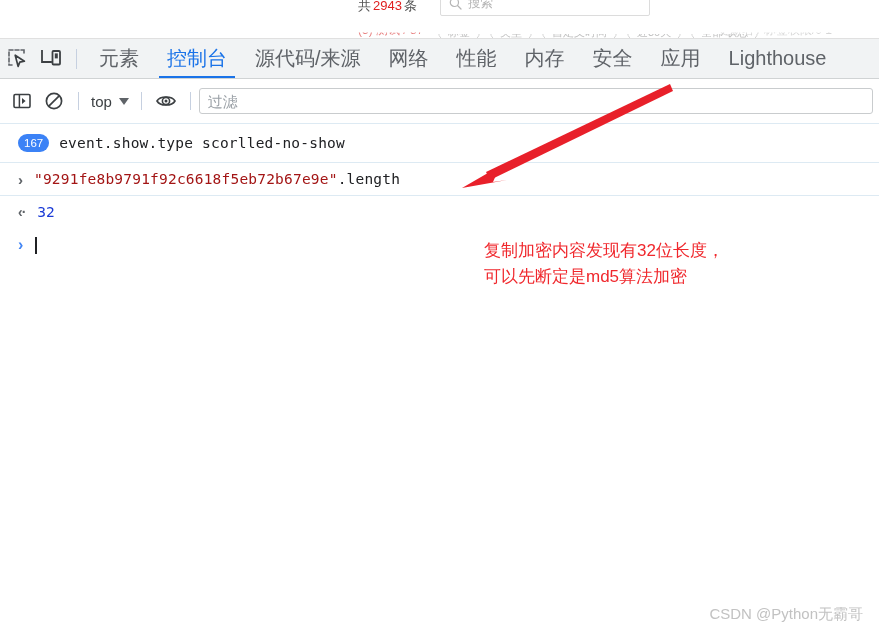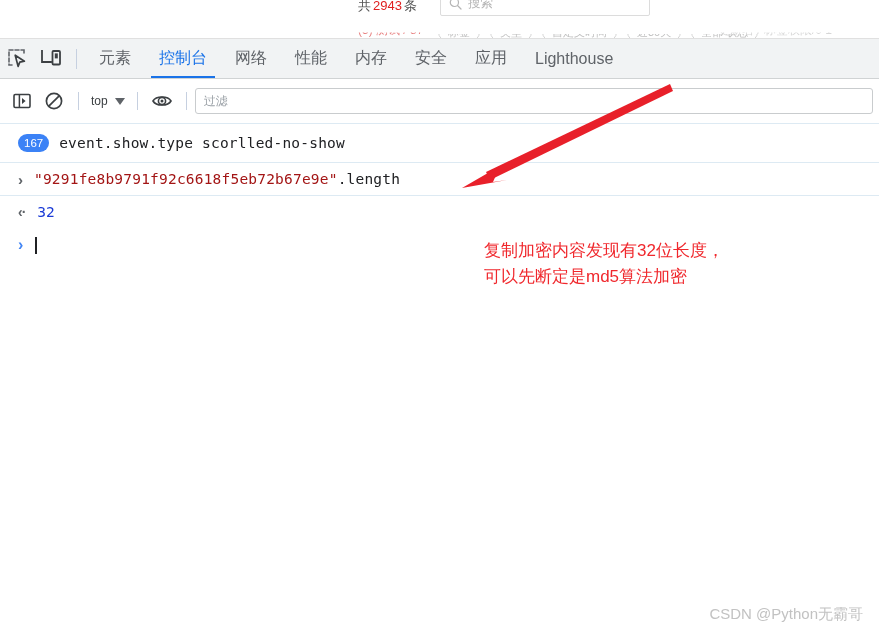--- a/index.html
+++ b/index.html
@@ -124,7 +124,7 @@
     padding: 0 14px;
     display: flex;
     align-items: center;
-    font-size: 16px;
+    font-size: 20px;
     color: #5f6368;
     white-space: nowrap;
     flex: 0 0 auto;

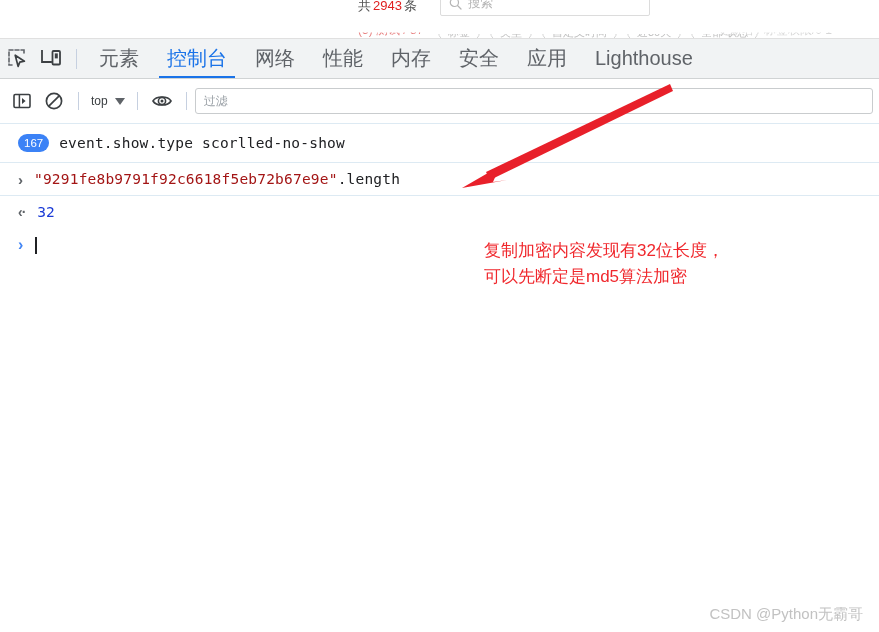--- a/index.html
+++ b/index.html
@@ -360,6 +360,9 @@
       <span>控制台</span>
     </div>
   <div class="tab">
+      <span>源代码/来源</span>
+    </div>
+  <div class="tab">
       <span>网络</span>
     </div>
   <div class="tab">

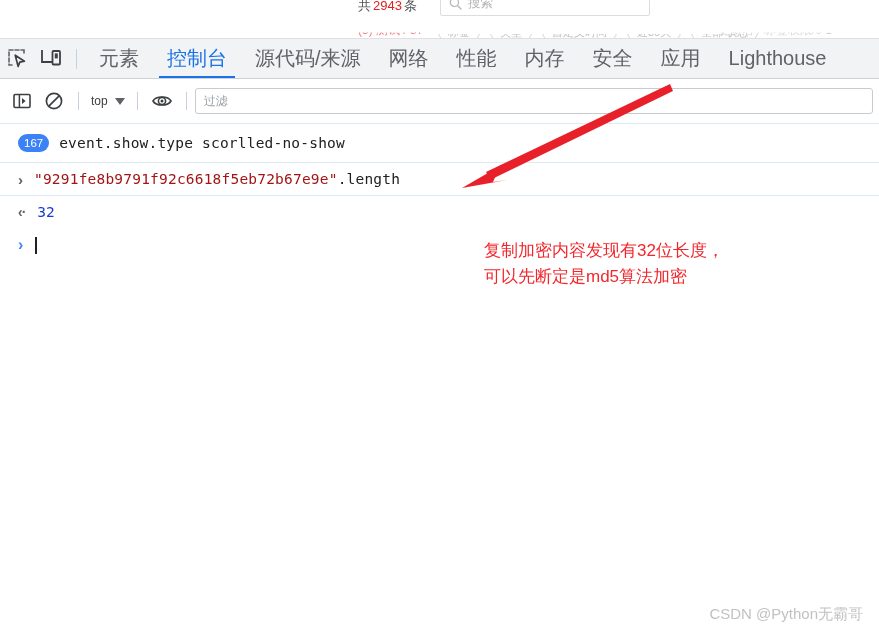--- a/index.html
+++ b/index.html
@@ -171,7 +171,7 @@
     display: flex;
     align-items: center;
     gap: 7px;
-    font-size: 12px;
+    font-size: 15px;
     color: #3c4043;
     padding: 0 4px;
     flex: 0 0 auto;

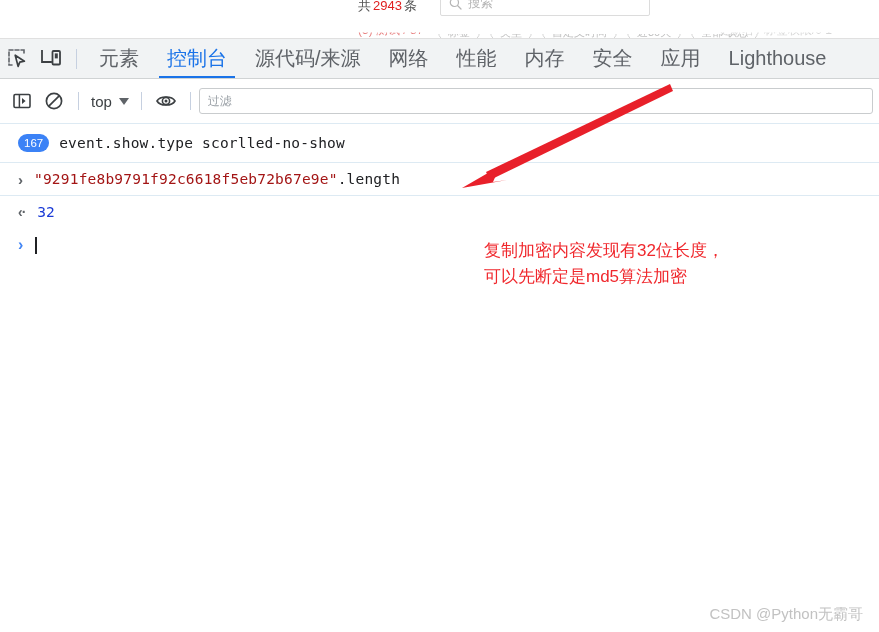--- a/index.html
+++ b/index.html
@@ -189,7 +189,7 @@
     border: 1px solid #c9ccce;
     border-radius: 3px;
     background: #fff;
-    font-size: 12px;
+    font-size: 15px;
     color: #3c4043;
     padding: 0 8px;
     box-sizing: border-box;

